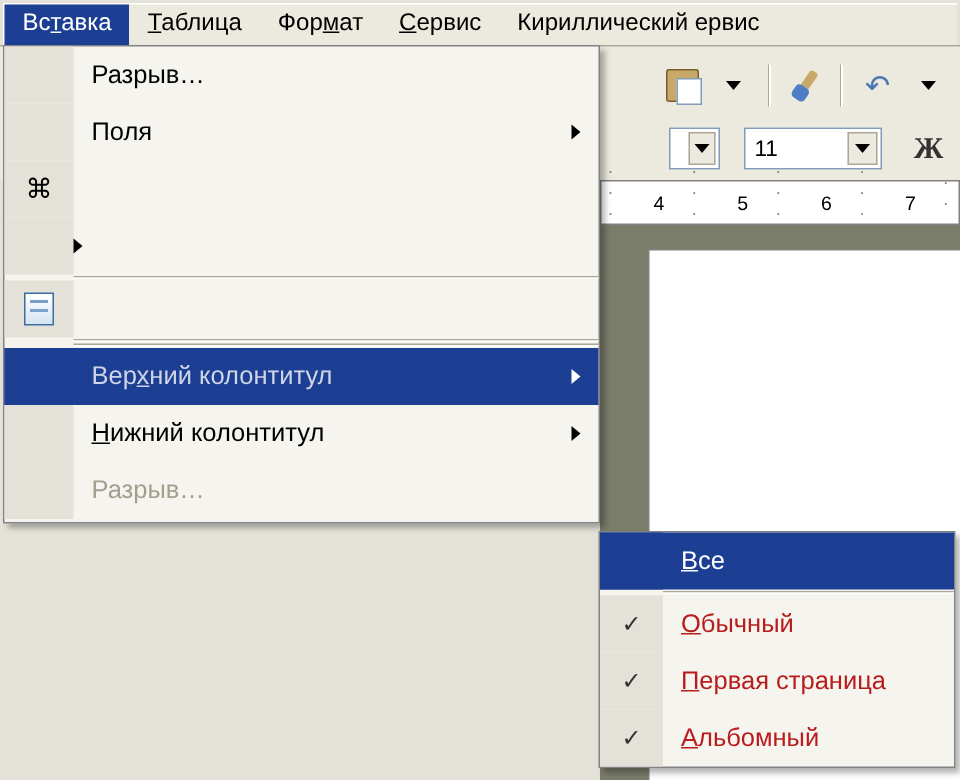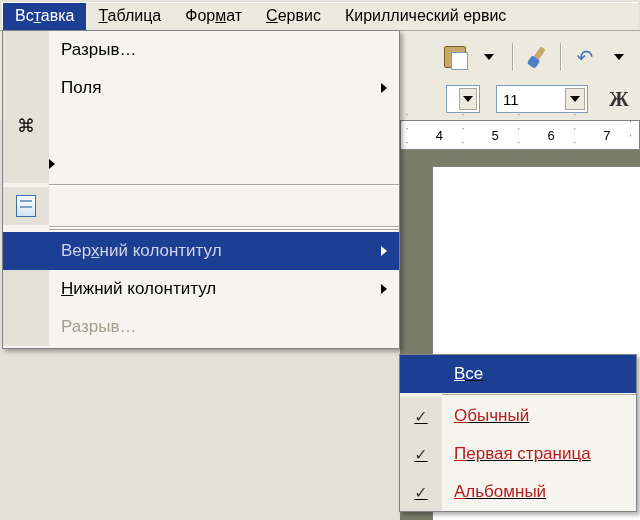--- a/index.html
+++ b/index.html
@@ -181,7 +181,6 @@
     border: 1px solid #808285;
     box-shadow: 3px 3px 4px rgba(0,0,0,.3);
     z-index: 6;
-    text-decoration: underline;
   }
   .sub-item {
     display: flex; align-items: center;

